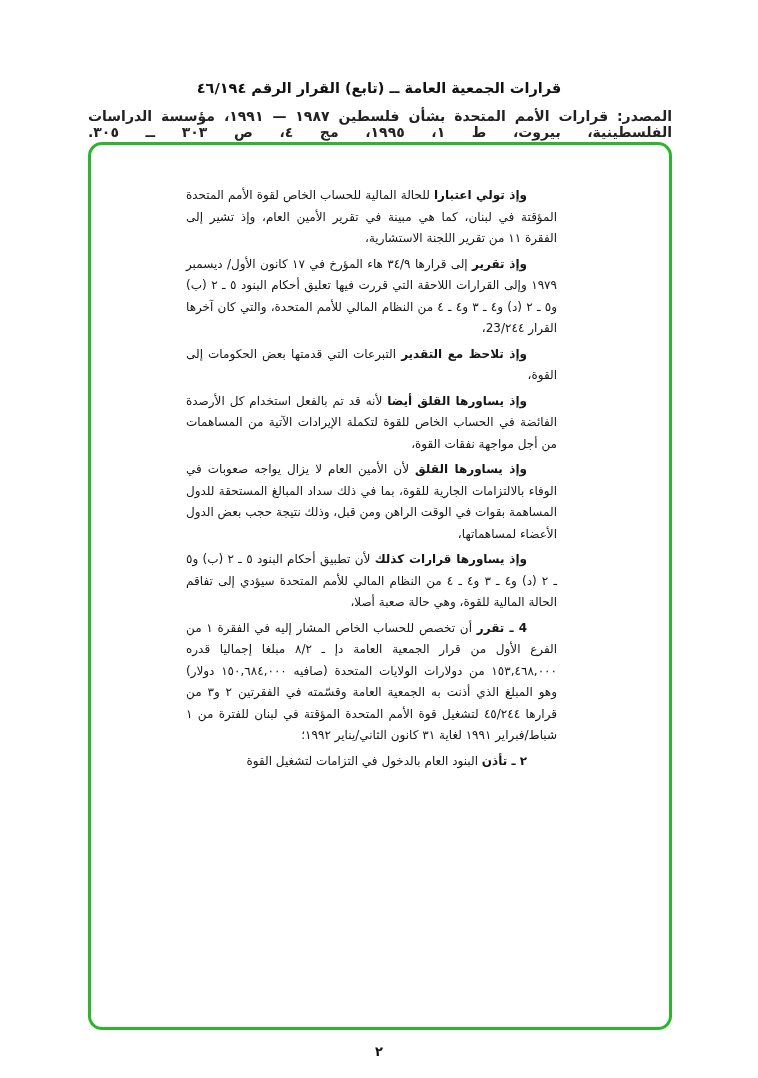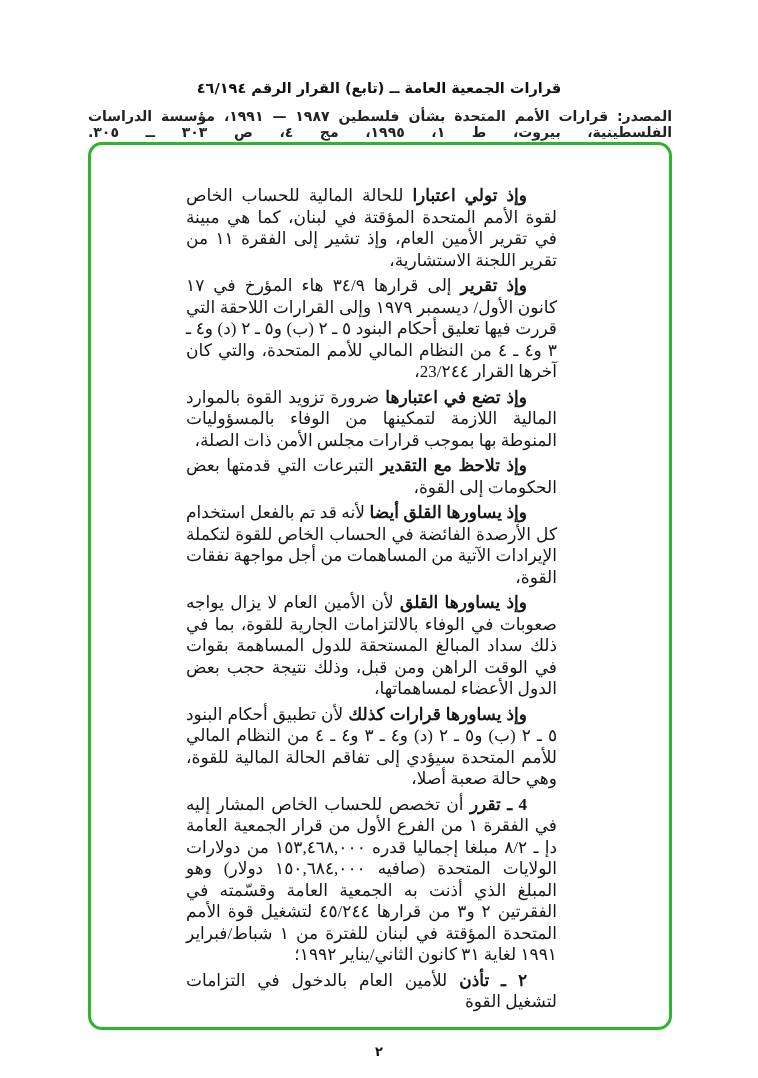--- a/index.html
+++ b/index.html
@@ -57,10 +57,9 @@
     left: 95px;
     direction: rtl;
     text-align: justify;
-    font-size: 17px;
+    font-size: 12px;
     line-height: 21.5px;
     color: #161616;
-    font-family: Liberation Serif, serif;
   }
   .doc-body p {
     margin: 0 0 4px 0;

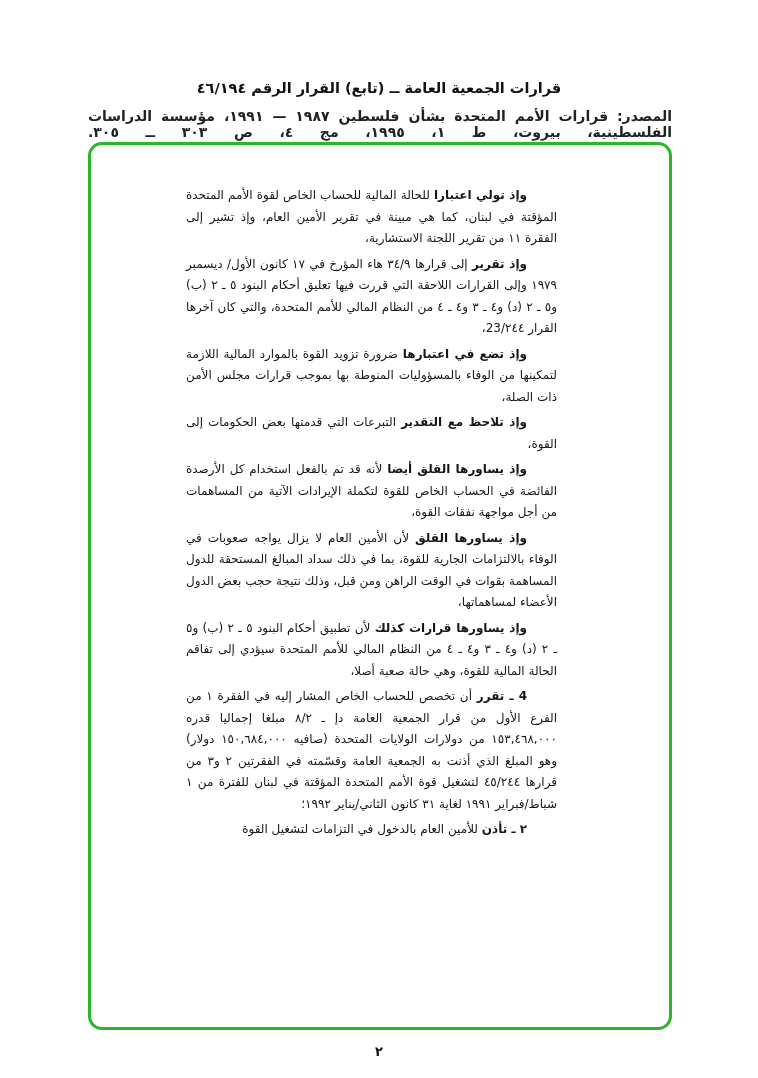--- a/index.html
+++ b/index.html
@@ -102,10 +102,6 @@
         <span>إلى قرارها ٣٤/٩ هاء المؤرخ في ١٧ كانون الأول/ ديسمبر ١٩٧٩ وإلى القرارات اللاحقة التي قررت فيها تعليق أحكام البنود ٥ ـ ٢ (ب) و٥ ـ ٢ (د) و٤ ـ ٣ و٤ ـ ٤ من النظام المالي للأمم المتحدة، والتي كان آخرها القرار 23/٢٤٤،</span>
       </p>
 
-      <p>
-        <span class="lead">وإذ تضع في اعتبارها</span>
-        <span>ضرورة تزويد القوة بالموارد المالية اللازمة لتمكينها من الوفاء بالمسؤوليات المنوطة بها بموجب قرارات مجلس الأمن ذات الصلة،</span>
-      </p>
 
       <p>
         <span class="lead">وإذ تلاحظ مع التقدير</span>

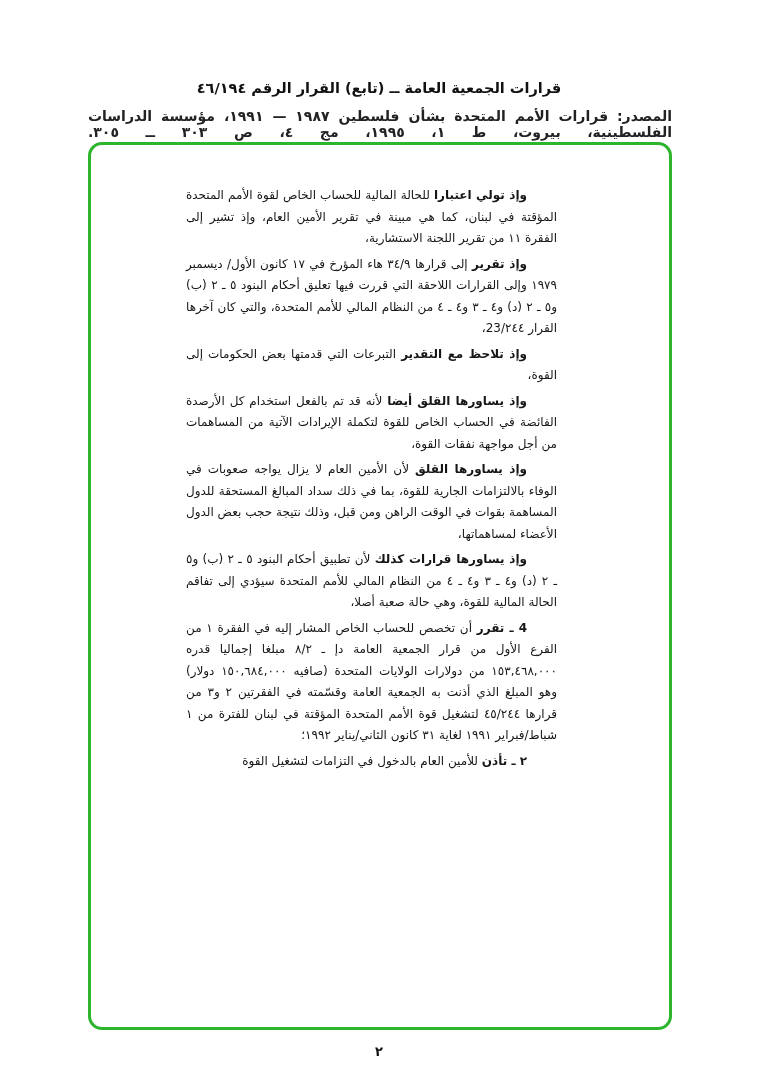--- a/index.html
+++ b/index.html
@@ -130,7 +130,7 @@
 
       <p>
         <span class="lead">٢ ـ تأذن</span>
-        <span>للأمين العام بالدخول في التزامات لتشغيل القوة</span>
+        <span>البنود العام بالدخول في التزامات لتشغيل القوة</span>
       </p>
 
     </div>

